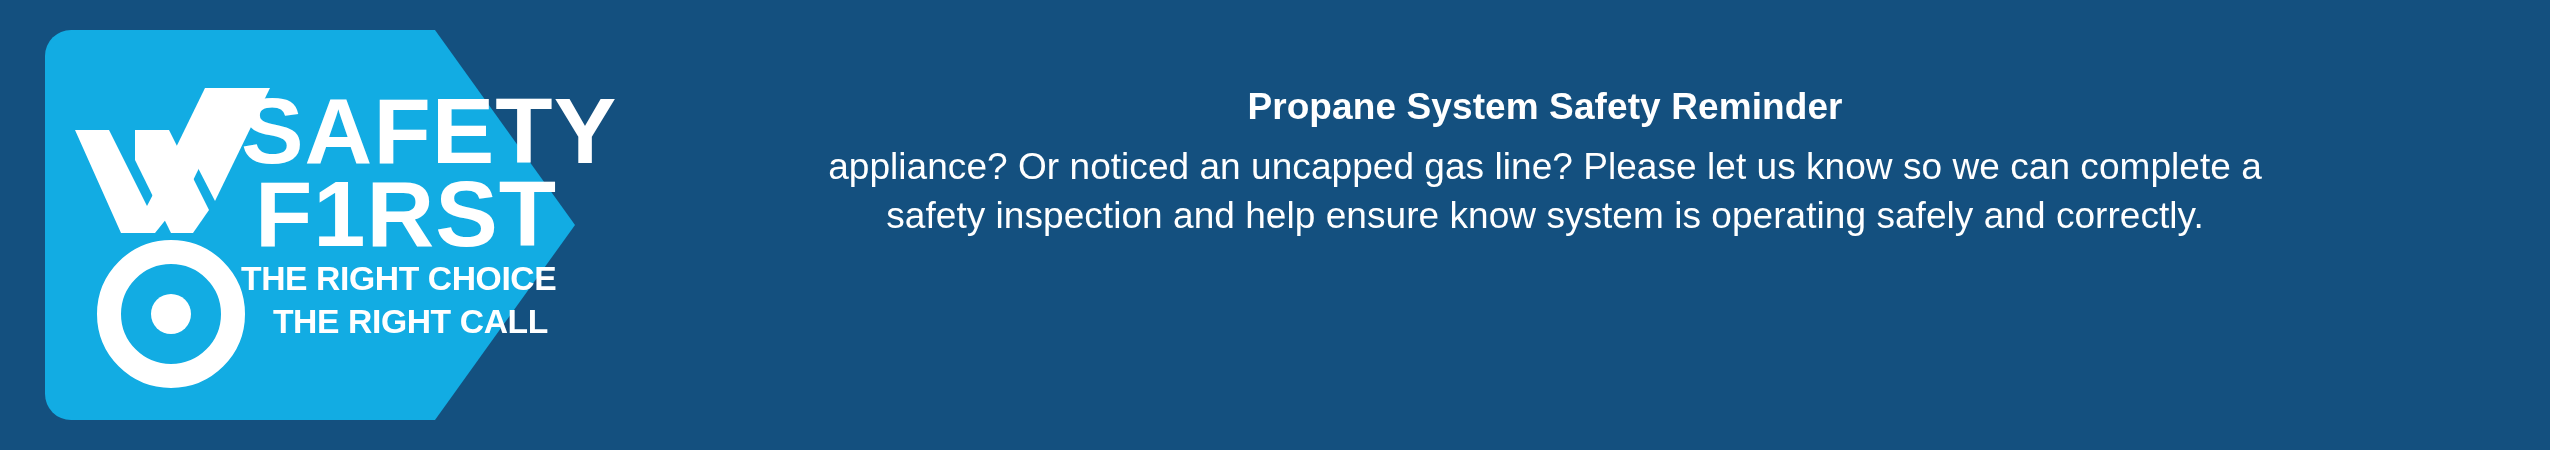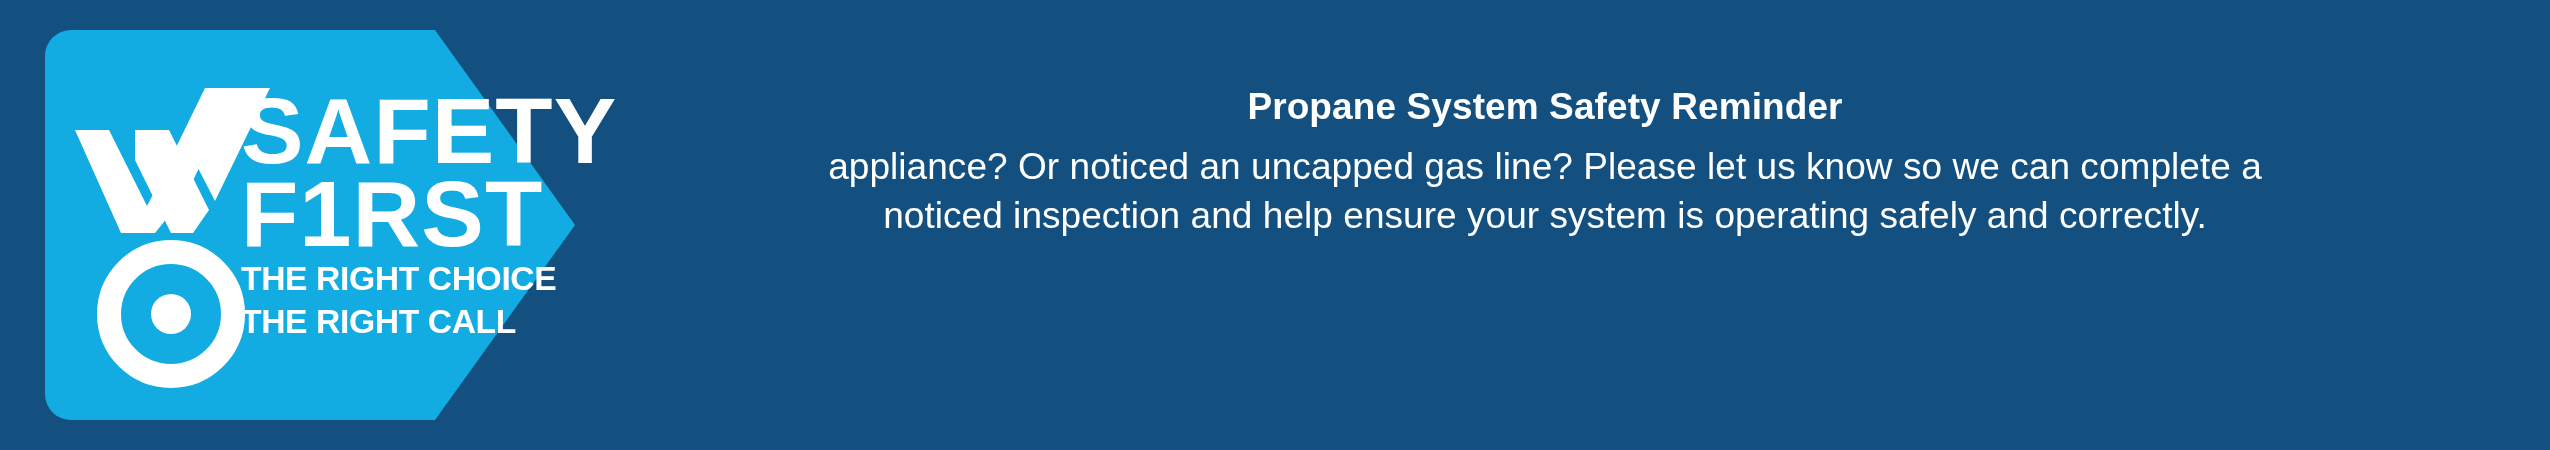--- a/index.html
+++ b/index.html
@@ -46,6 +46,7 @@
     top: 0;
     width: 530px;
     height: 390px;
+    text-align: right;
   }
 
   

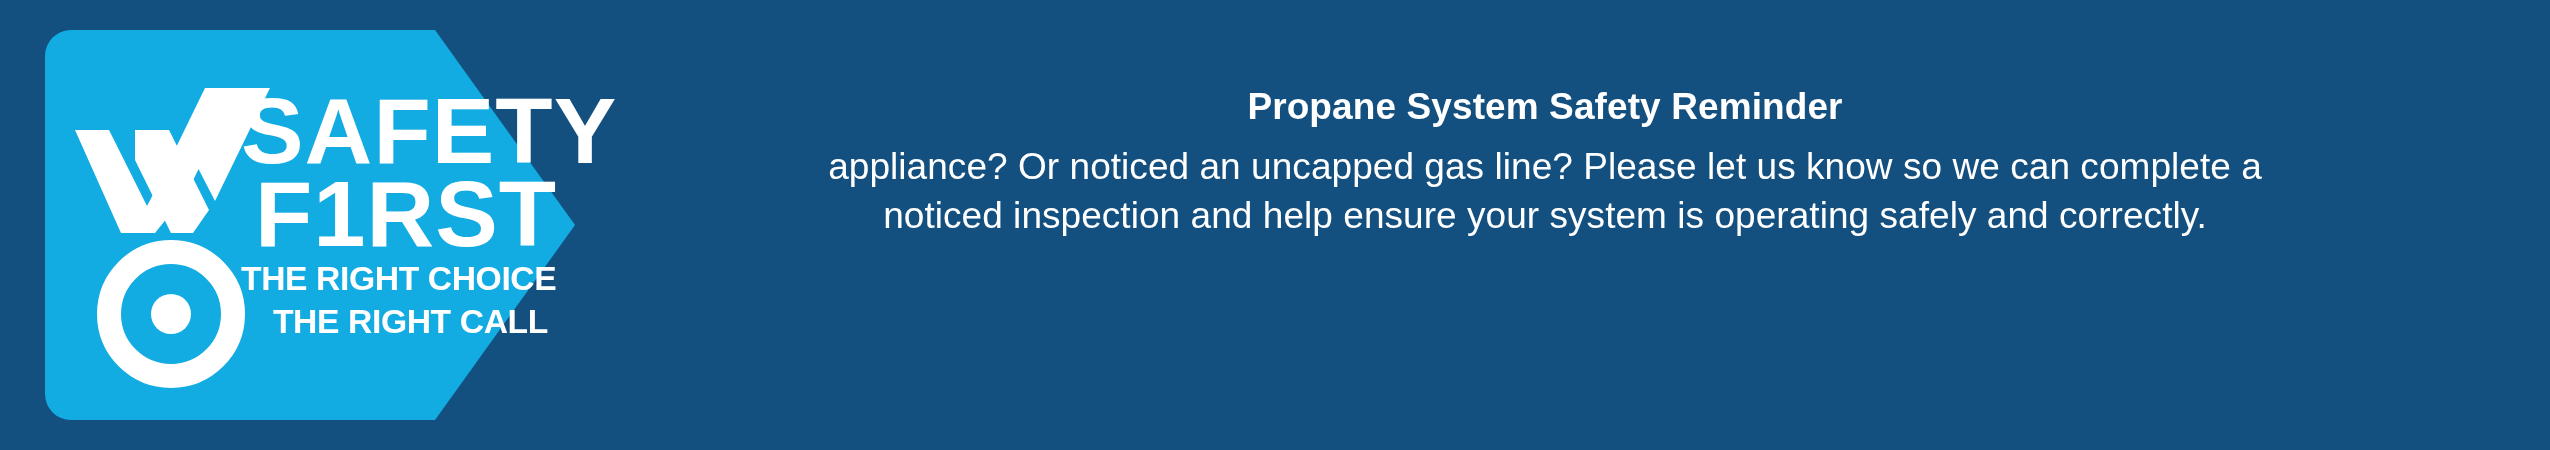--- a/index.html
+++ b/index.html
@@ -195,7 +195,7 @@
   <div class="message">
     <div class="msg-heading">Propane System Safety Reminder</div>
     <div class="msg-line">appliance? Or noticed an uncapped gas line? Please let us know so we can complete a</div>
-    <div class="msg-line">noticed inspection and help ensure your system is operating safely and correctly.</div>
+    <div class="msg-line">safety inspection and help ensure know system is operating safely and correctly.</div>
   </div>
 
 </div>

